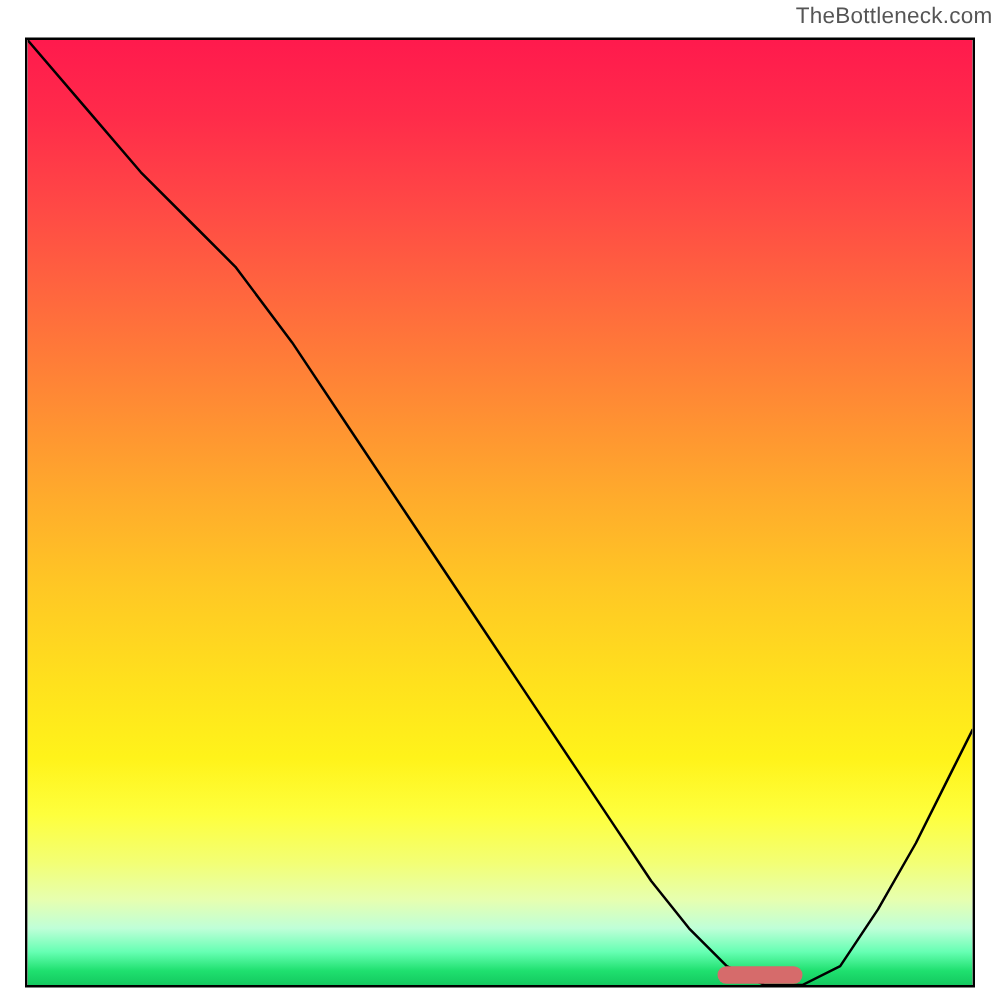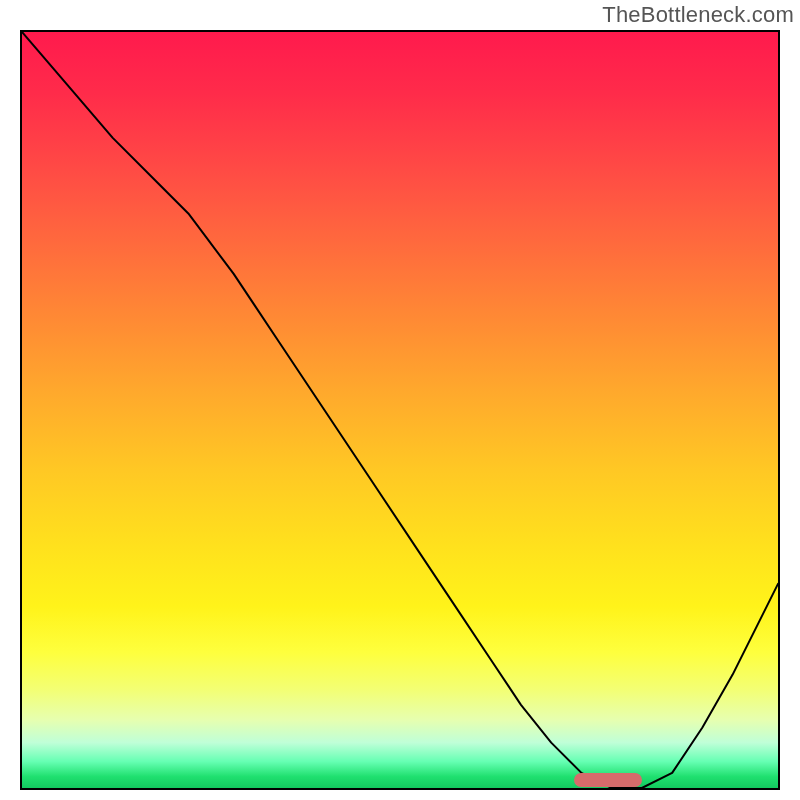--- a/index.html
+++ b/index.html
@@ -20,7 +20,7 @@
     position: absolute;
     top: 2px;
     right: 6px;
-    font-size: 22px;
+    font-size: 18px;
     font-weight: 500;
     color: #555555;
     letter-spacing: 0.2px;

